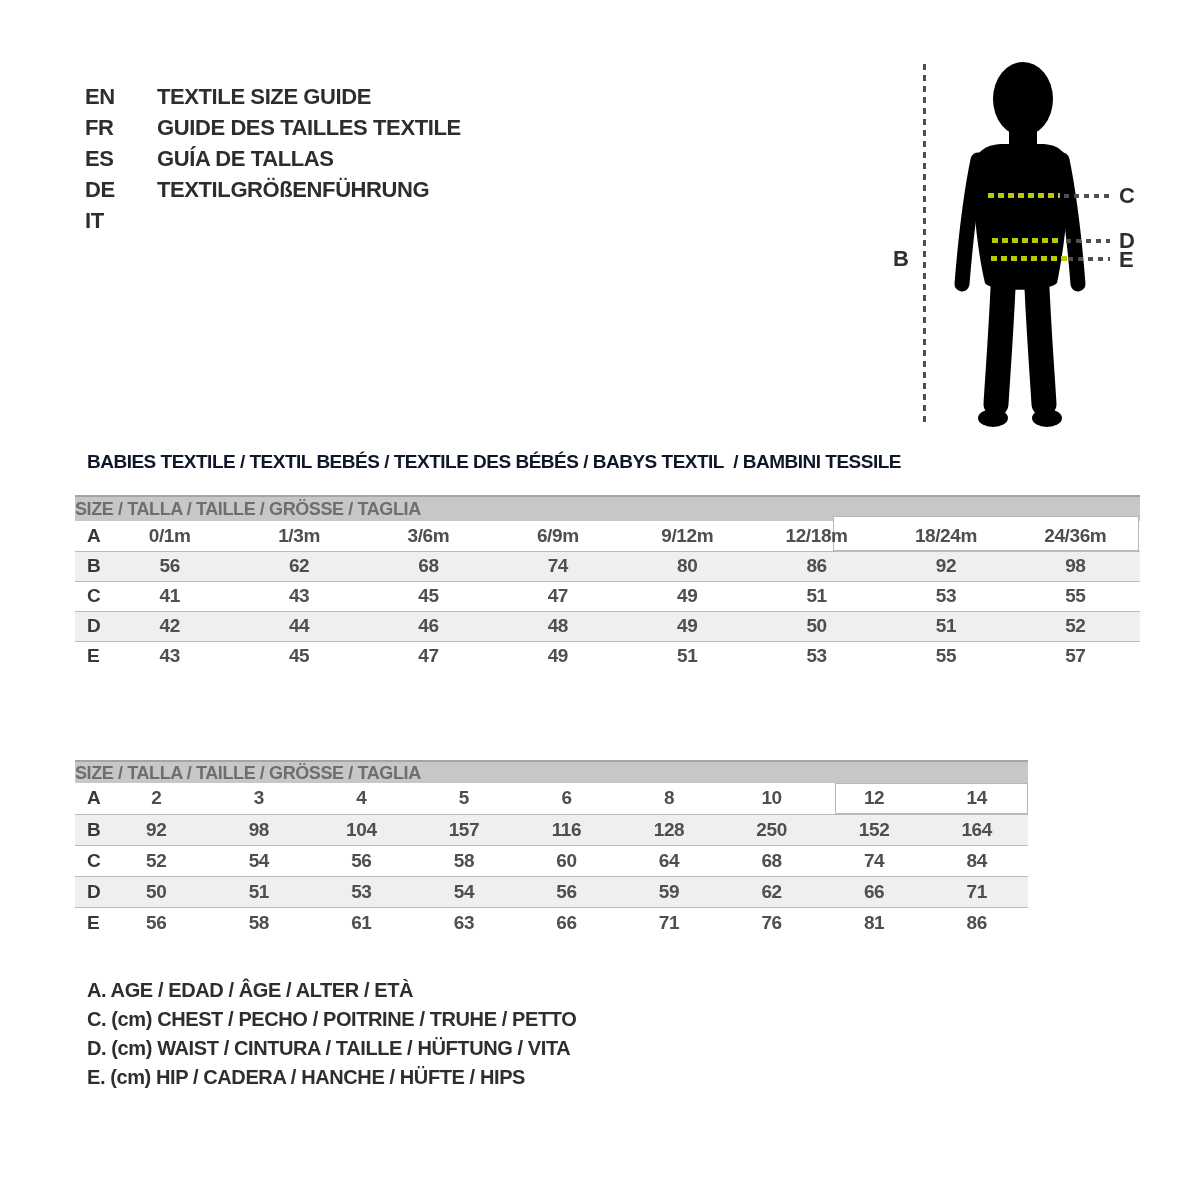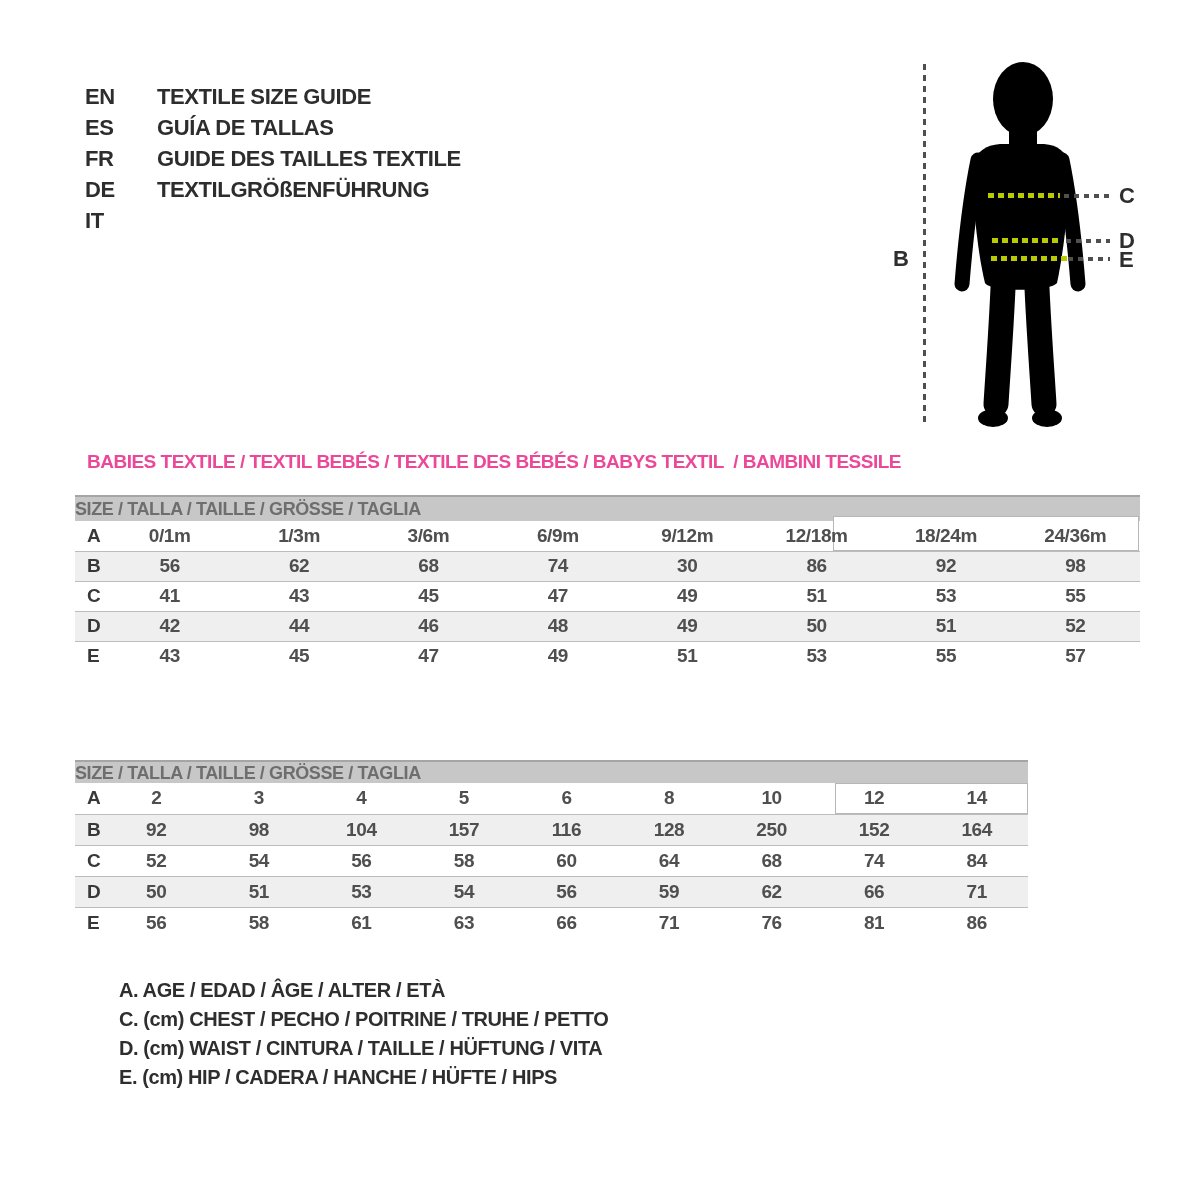--- a/index.html
+++ b/index.html
@@ -48,13 +48,13 @@
       </div>
 
       <div class="lang-row">
+        <span class="lang-code">FR</span>
+        <span class="lang-title">GUIDE DES TAILLES TEXTILE</span>
+      </div>
+
+      <div class="lang-row">
         <span class="lang-code">ES</span>
         <span class="lang-title">GUÍA DE TALLAS</span>
-      </div>
-
-      <div class="lang-row">
-        <span class="lang-code">FR</span>
-        <span class="lang-title">GUIDE DES TAILLES TEXTILE</span>
       </div>
 
       <div class="lang-row">

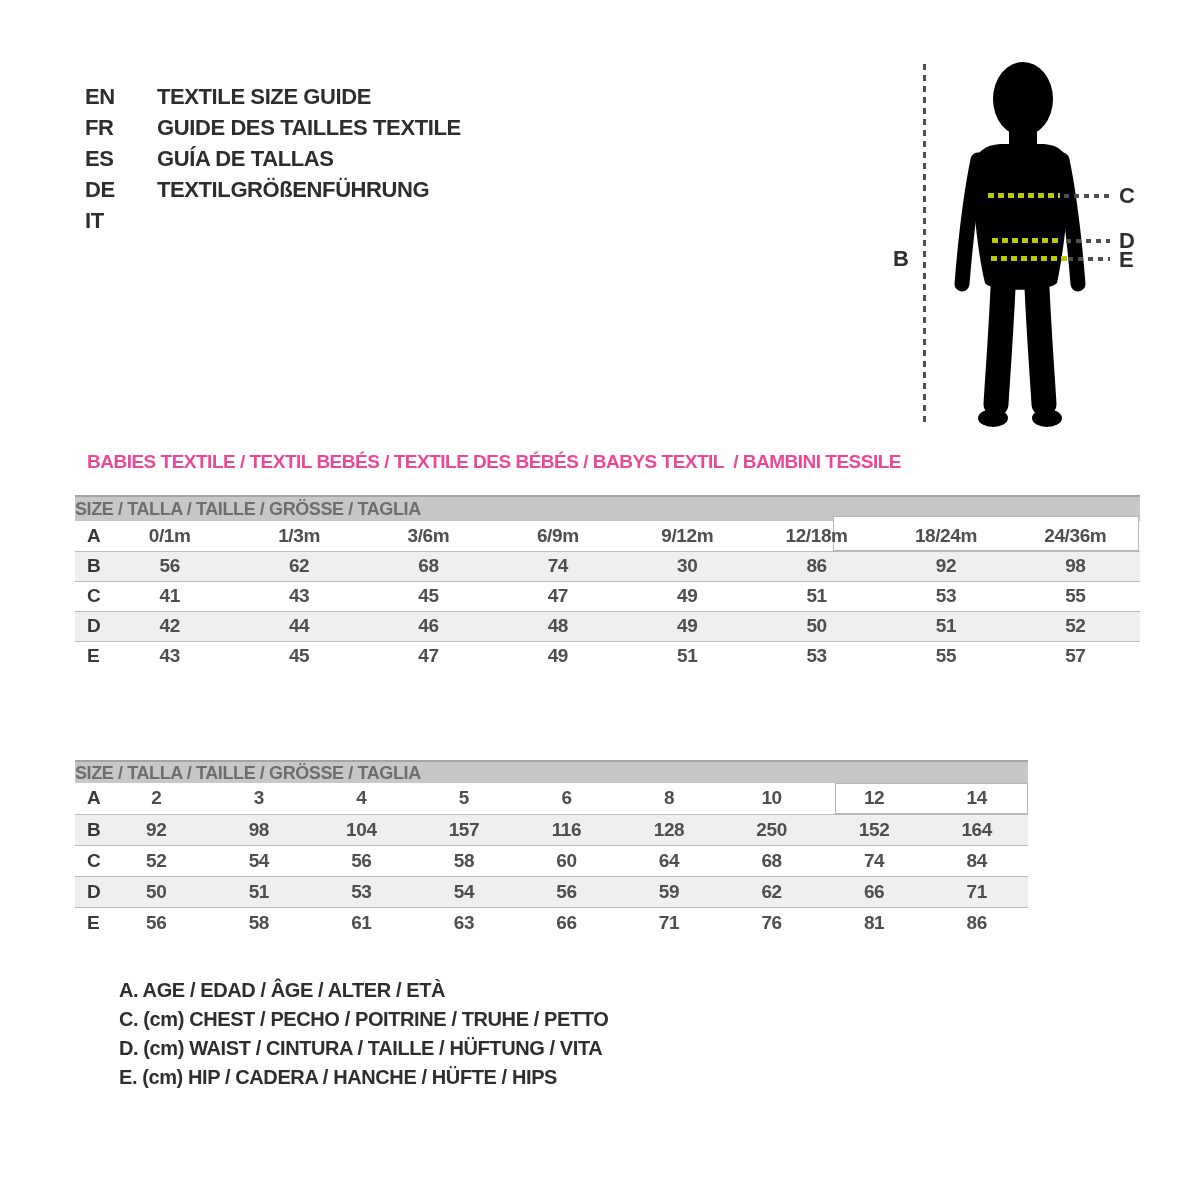--- a/index.html
+++ b/index.html
@@ -19,7 +19,7 @@
   .dash-dark{position:absolute;height:4px;background:repeating-linear-gradient(to right,#4f4f4f 0 5px,transparent 5px 10px);z-index:3;}
   .fig-label{position:absolute;font-size:22px;letter-spacing:-0.3px;color:#2e2e2e;}
   
-  .sec-heading{position:absolute;left:87px;font-size:19px;line-height:20px;letter-spacing:-0.5px;white-space:pre;color:#ec4899;}
+  .sec-heading{position:absolute;left:87px;font-size:19px;line-height:20px;letter-spacing:-0.5px;white-space:pre;color:#0f172a;}
   
   .tbl-wrap{position:absolute;left:75px;}
   .tbl-header{background:#c7c7c7;border-top:2px solid #a5a5a5;color:#6e6e6e;

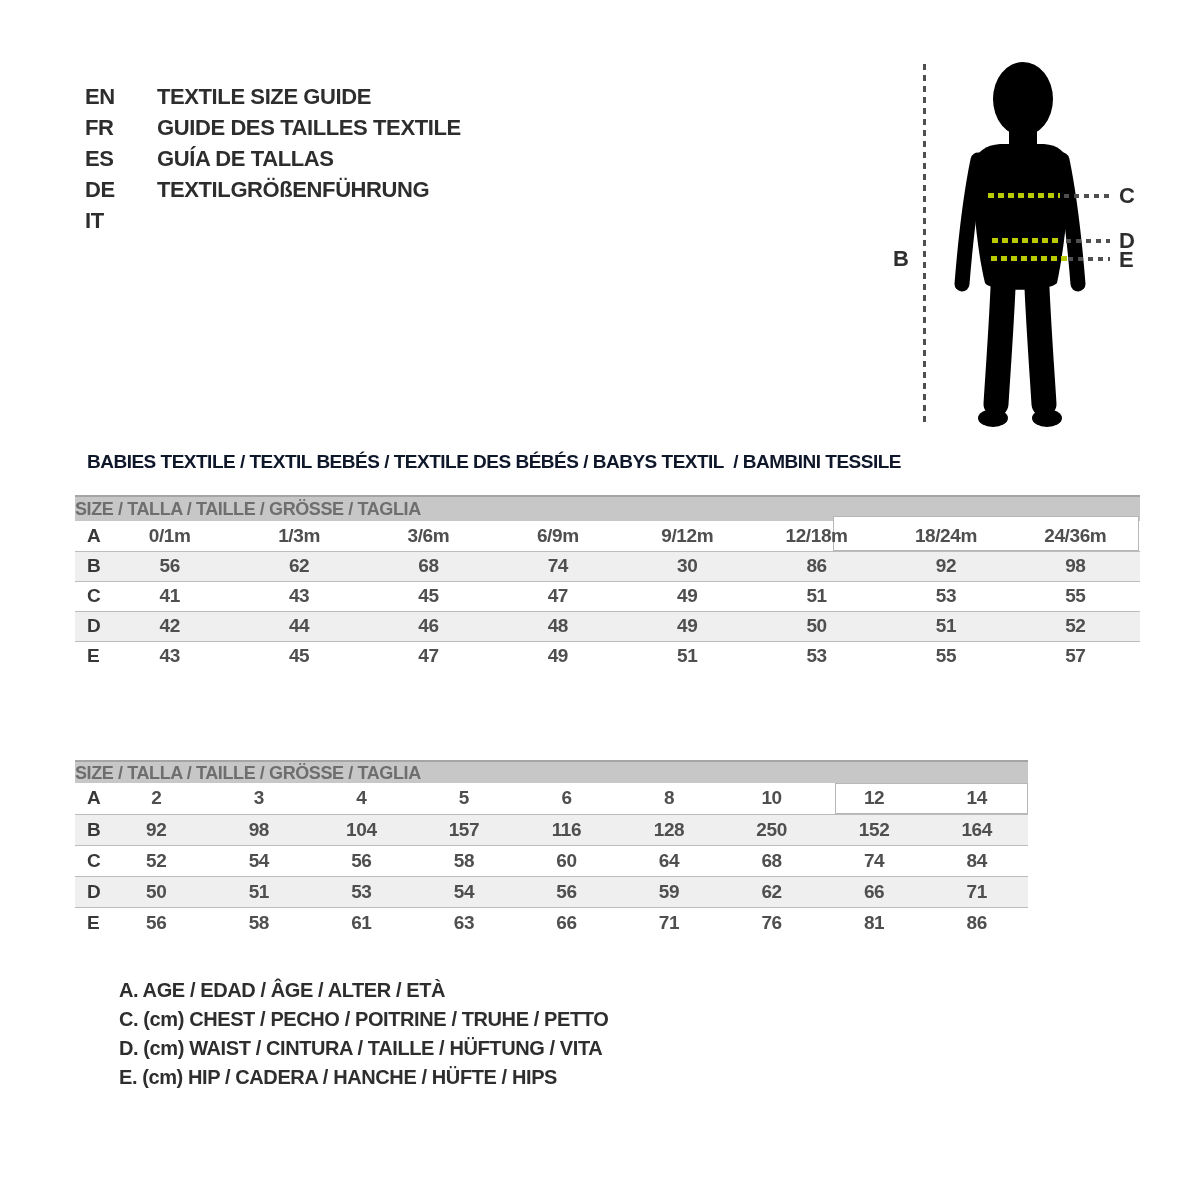--- a/index.html
+++ b/index.html
@@ -126,7 +126,7 @@
             <td>62</td>
             <td>68</td>
             <td>74</td>
-            <td>30</td>
+            <td>80</td>
             <td>86</td>
             <td>92</td>
             <td>98</td>

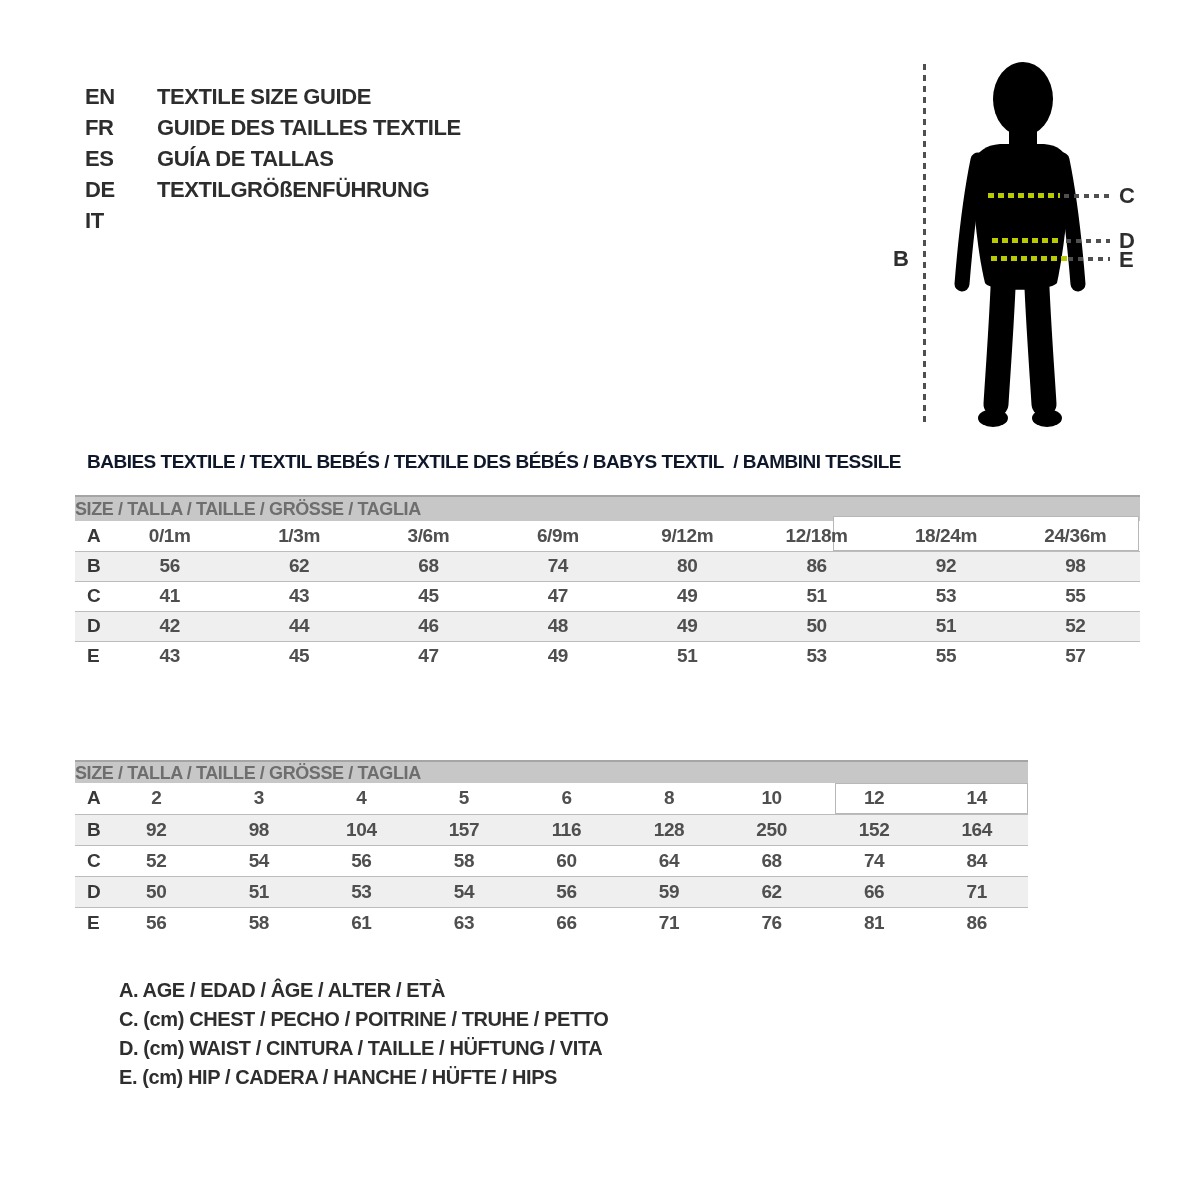--- a/index.html
+++ b/index.html
@@ -33,7 +33,7 @@
   .hl-box{position:absolute;background:#ffffff;border:1px solid #b7b7b7;box-sizing:border-box;z-index:1;}
   
   .legend{position:absolute;left:87px;top:976px;}
-  .legend-row{height:29px;line-height:29px;font-size:20px;letter-spacing:-0.4px;color:#2e2e2e;white-space:pre;margin-left:32px;}
+  .legend-row{height:29px;line-height:29px;font-size:20px;letter-spacing:-0.4px;color:#2e2e2e;white-space:pre;}
 </style>
 </head>
 <body>

